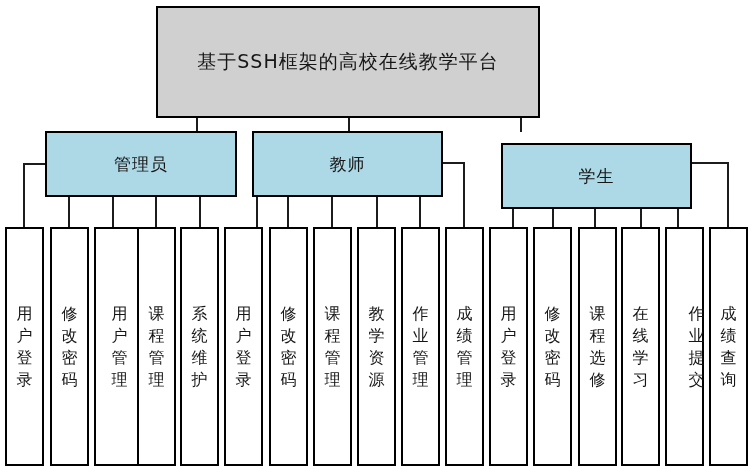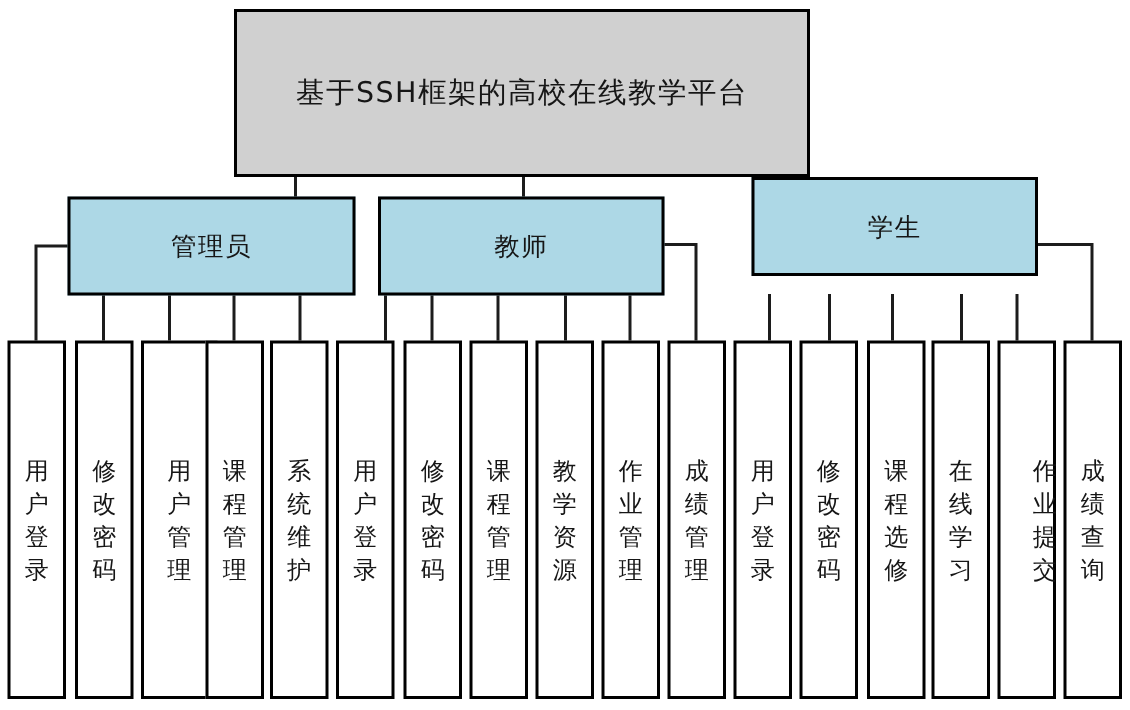--- a/index.html
+++ b/index.html
@@ -89,7 +89,7 @@
   <div class="node group" style="left:252px; top:131px; width:191px; height:66px;">
     <span>教师</span>
   </div>
-  <div class="node group" style="left:501px; top:118px; width:191px; height:66px;">
+  <div class="node group" style="left:501px; top:143px; width:191px; height:66px;">
     <span>学生</span>
   </div>
 

